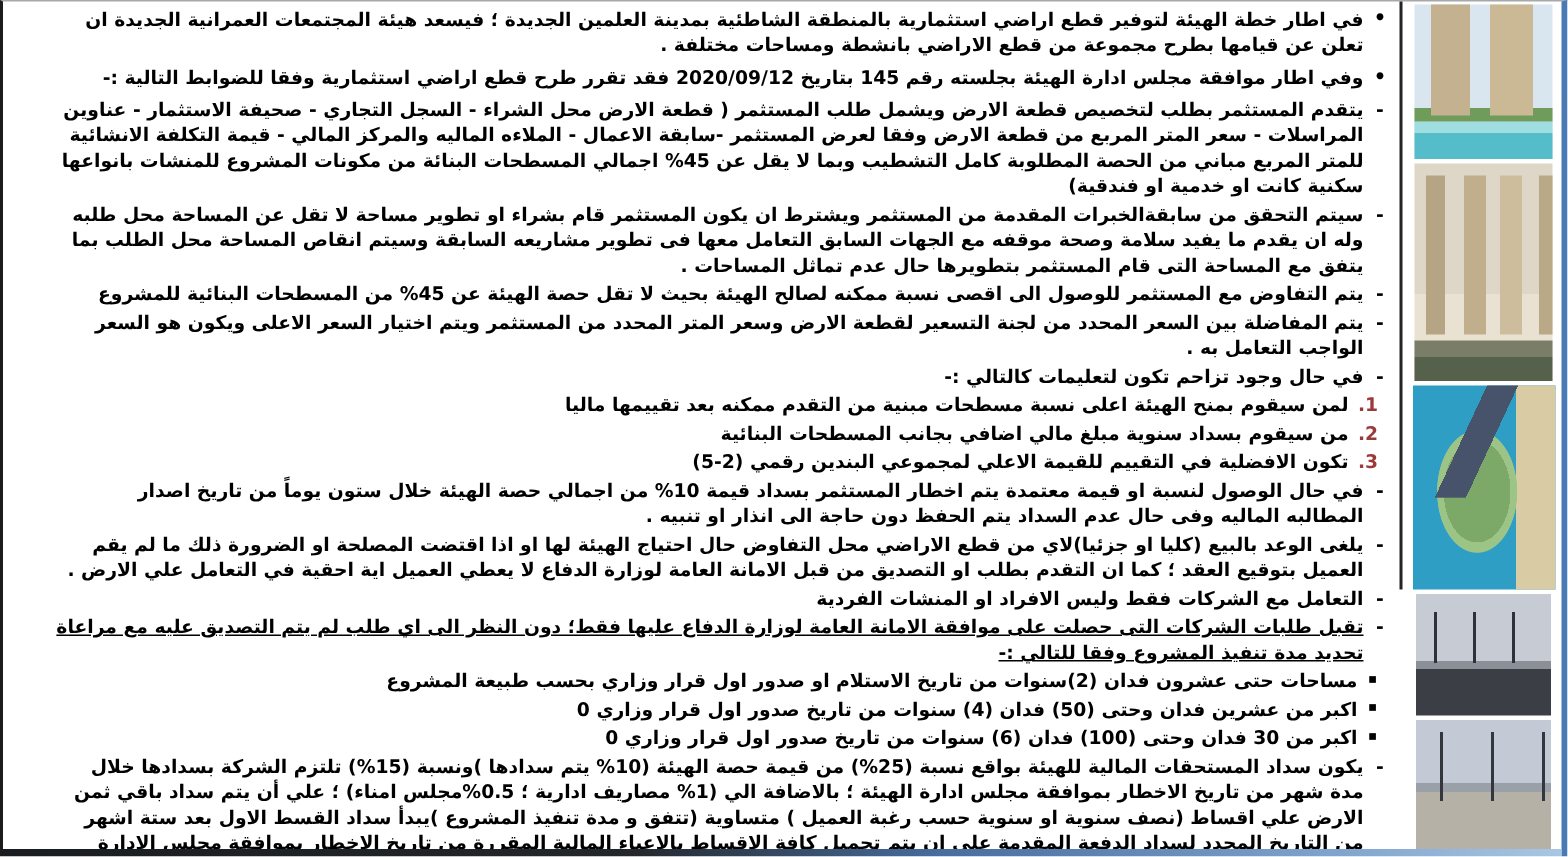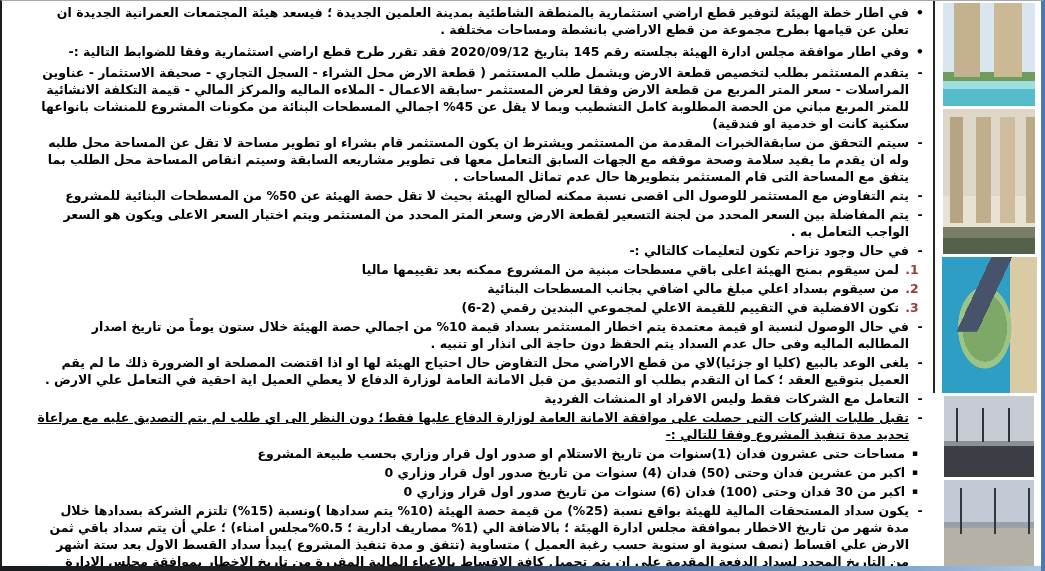--- a/index.html
+++ b/index.html
@@ -81,7 +81,7 @@
     </div>
     <div class="item">
       <span class="marker m-dash">-</span>
-      <div class="txt">يتم التفاوض مع المستثمر للوصول الى اقصى نسبة ممكنه لصالح الهيئة بحيث لا تقل حصة الهيئة عن 50% من المسطحات البنائية للمشروع</div>
+      <div class="txt">يتم التفاوض مع المستثمر للوصول الى اقصى نسبة ممكنه لصالح الهيئة بحيث لا تقل حصة الهيئة عن 45% من المسطحات البنائية للمشروع</div>
     </div>
     <div class="item">
       <span class="marker m-dash">-</span>

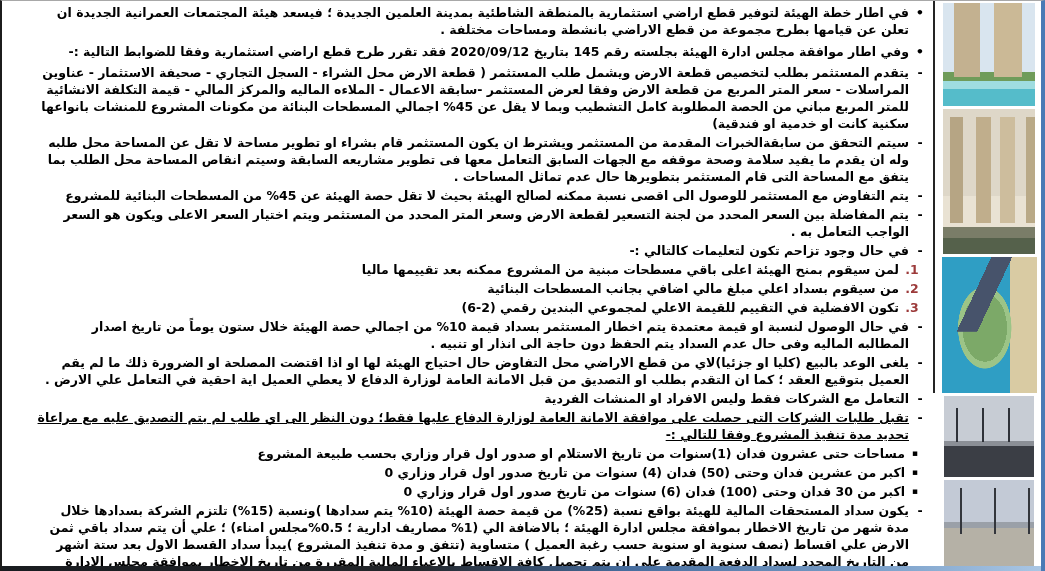--- a/index.html
+++ b/index.html
@@ -93,7 +93,7 @@
     </div>
     <div class="item ind">
       <span class="marker m-num">1.</span>
-      <div class="txt">لمن سيقوم بمنح الهيئة اعلى باقي مسطحات مبنية من المشروع ممكنه بعد تقييمها ماليا</div>
+      <div class="txt">لمن سيقوم بمنح الهيئة اعلى نسبة مسطحات مبنية من التقدم ممكنه بعد تقييمها ماليا</div>
     </div>
     <div class="item ind">
       <span class="marker m-num">2.</span>

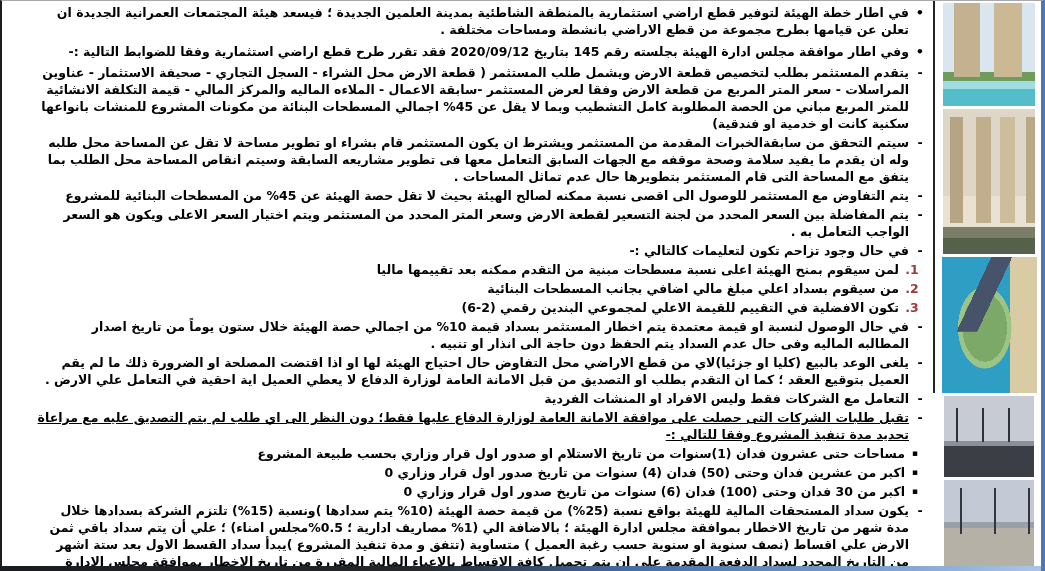--- a/index.html
+++ b/index.html
@@ -97,7 +97,7 @@
     </div>
     <div class="item ind">
       <span class="marker m-num">2.</span>
-      <div class="txt">من سيقوم بسداد اعلي مبلغ مالي اضافي بجانب المسطحات البنائية</div>
+      <div class="txt">من سيقوم بسداد سنوية مبلغ مالي اضافي بجانب المسطحات البنائية</div>
     </div>
     <div class="item ind">
       <span class="marker m-num">3.</span>

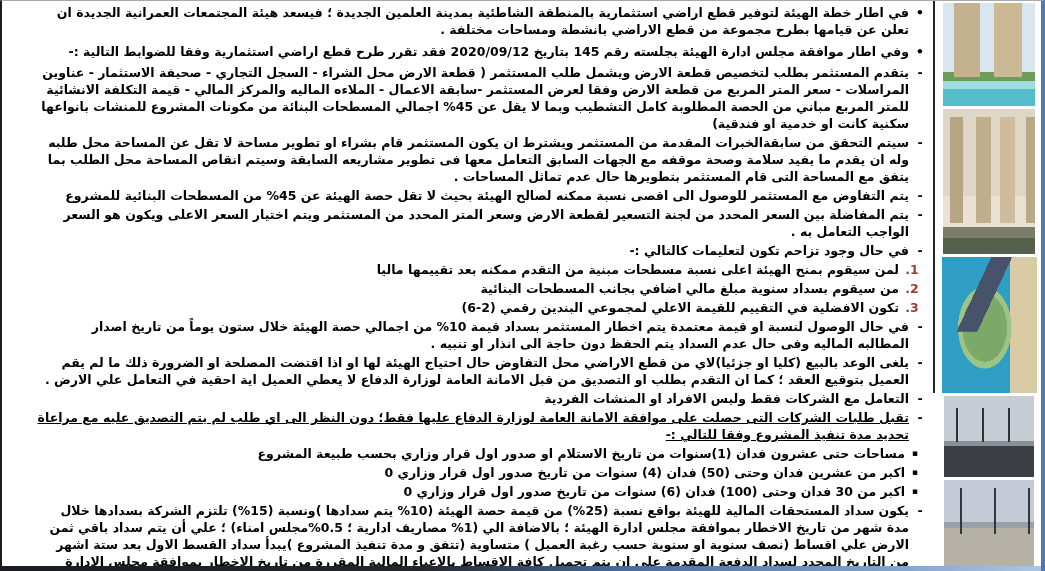--- a/index.html
+++ b/index.html
@@ -101,7 +101,7 @@
     </div>
     <div class="item ind">
       <span class="marker m-num">3.</span>
-      <div class="txt">تكون الافضلية في التقييم للقيمة الاعلي لمجموعي البندين رقمي (2-6)</div>
+      <div class="txt">تكون الافضلية في التقييم للقيمة الاعلي لمجموعي البندين رقمي (2-5)</div>
     </div>
     <div class="item">
       <span class="marker m-dash">-</span>

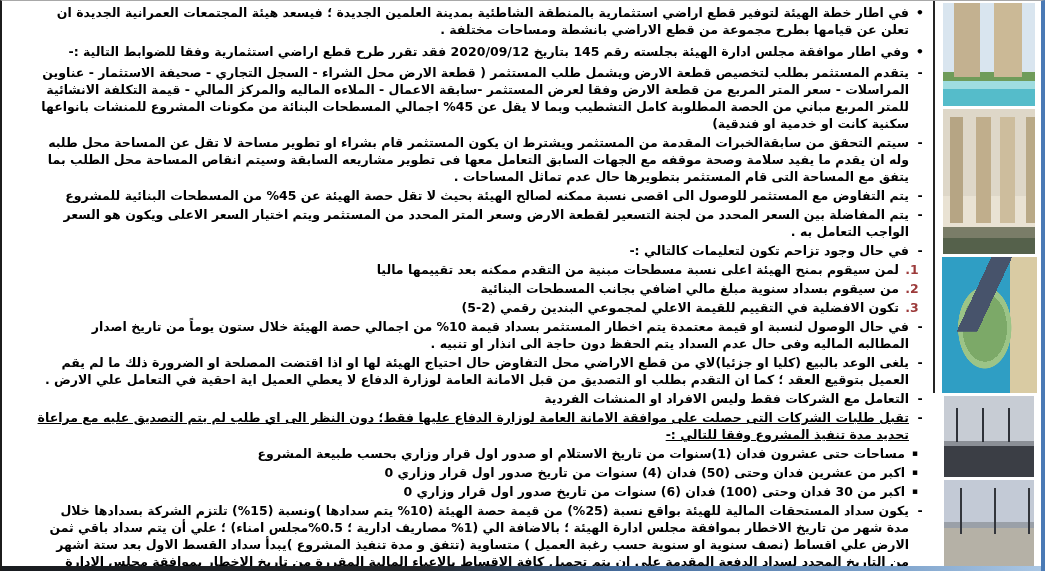--- a/index.html
+++ b/index.html
@@ -121,7 +121,7 @@
     </div>
     <div class="item ind">
       <span class="marker m-sq">▪</span>
-      <div class="txt">مساحات حتى عشرون فدان (1)سنوات من تاريخ الاستلام او صدور اول قرار وزاري بحسب طبيعة المشروع</div>
+      <div class="txt">مساحات حتى عشرون فدان (2)سنوات من تاريخ الاستلام او صدور اول قرار وزاري بحسب طبيعة المشروع</div>
     </div>
     <div class="item ind">
       <span class="marker m-sq">▪</span>

